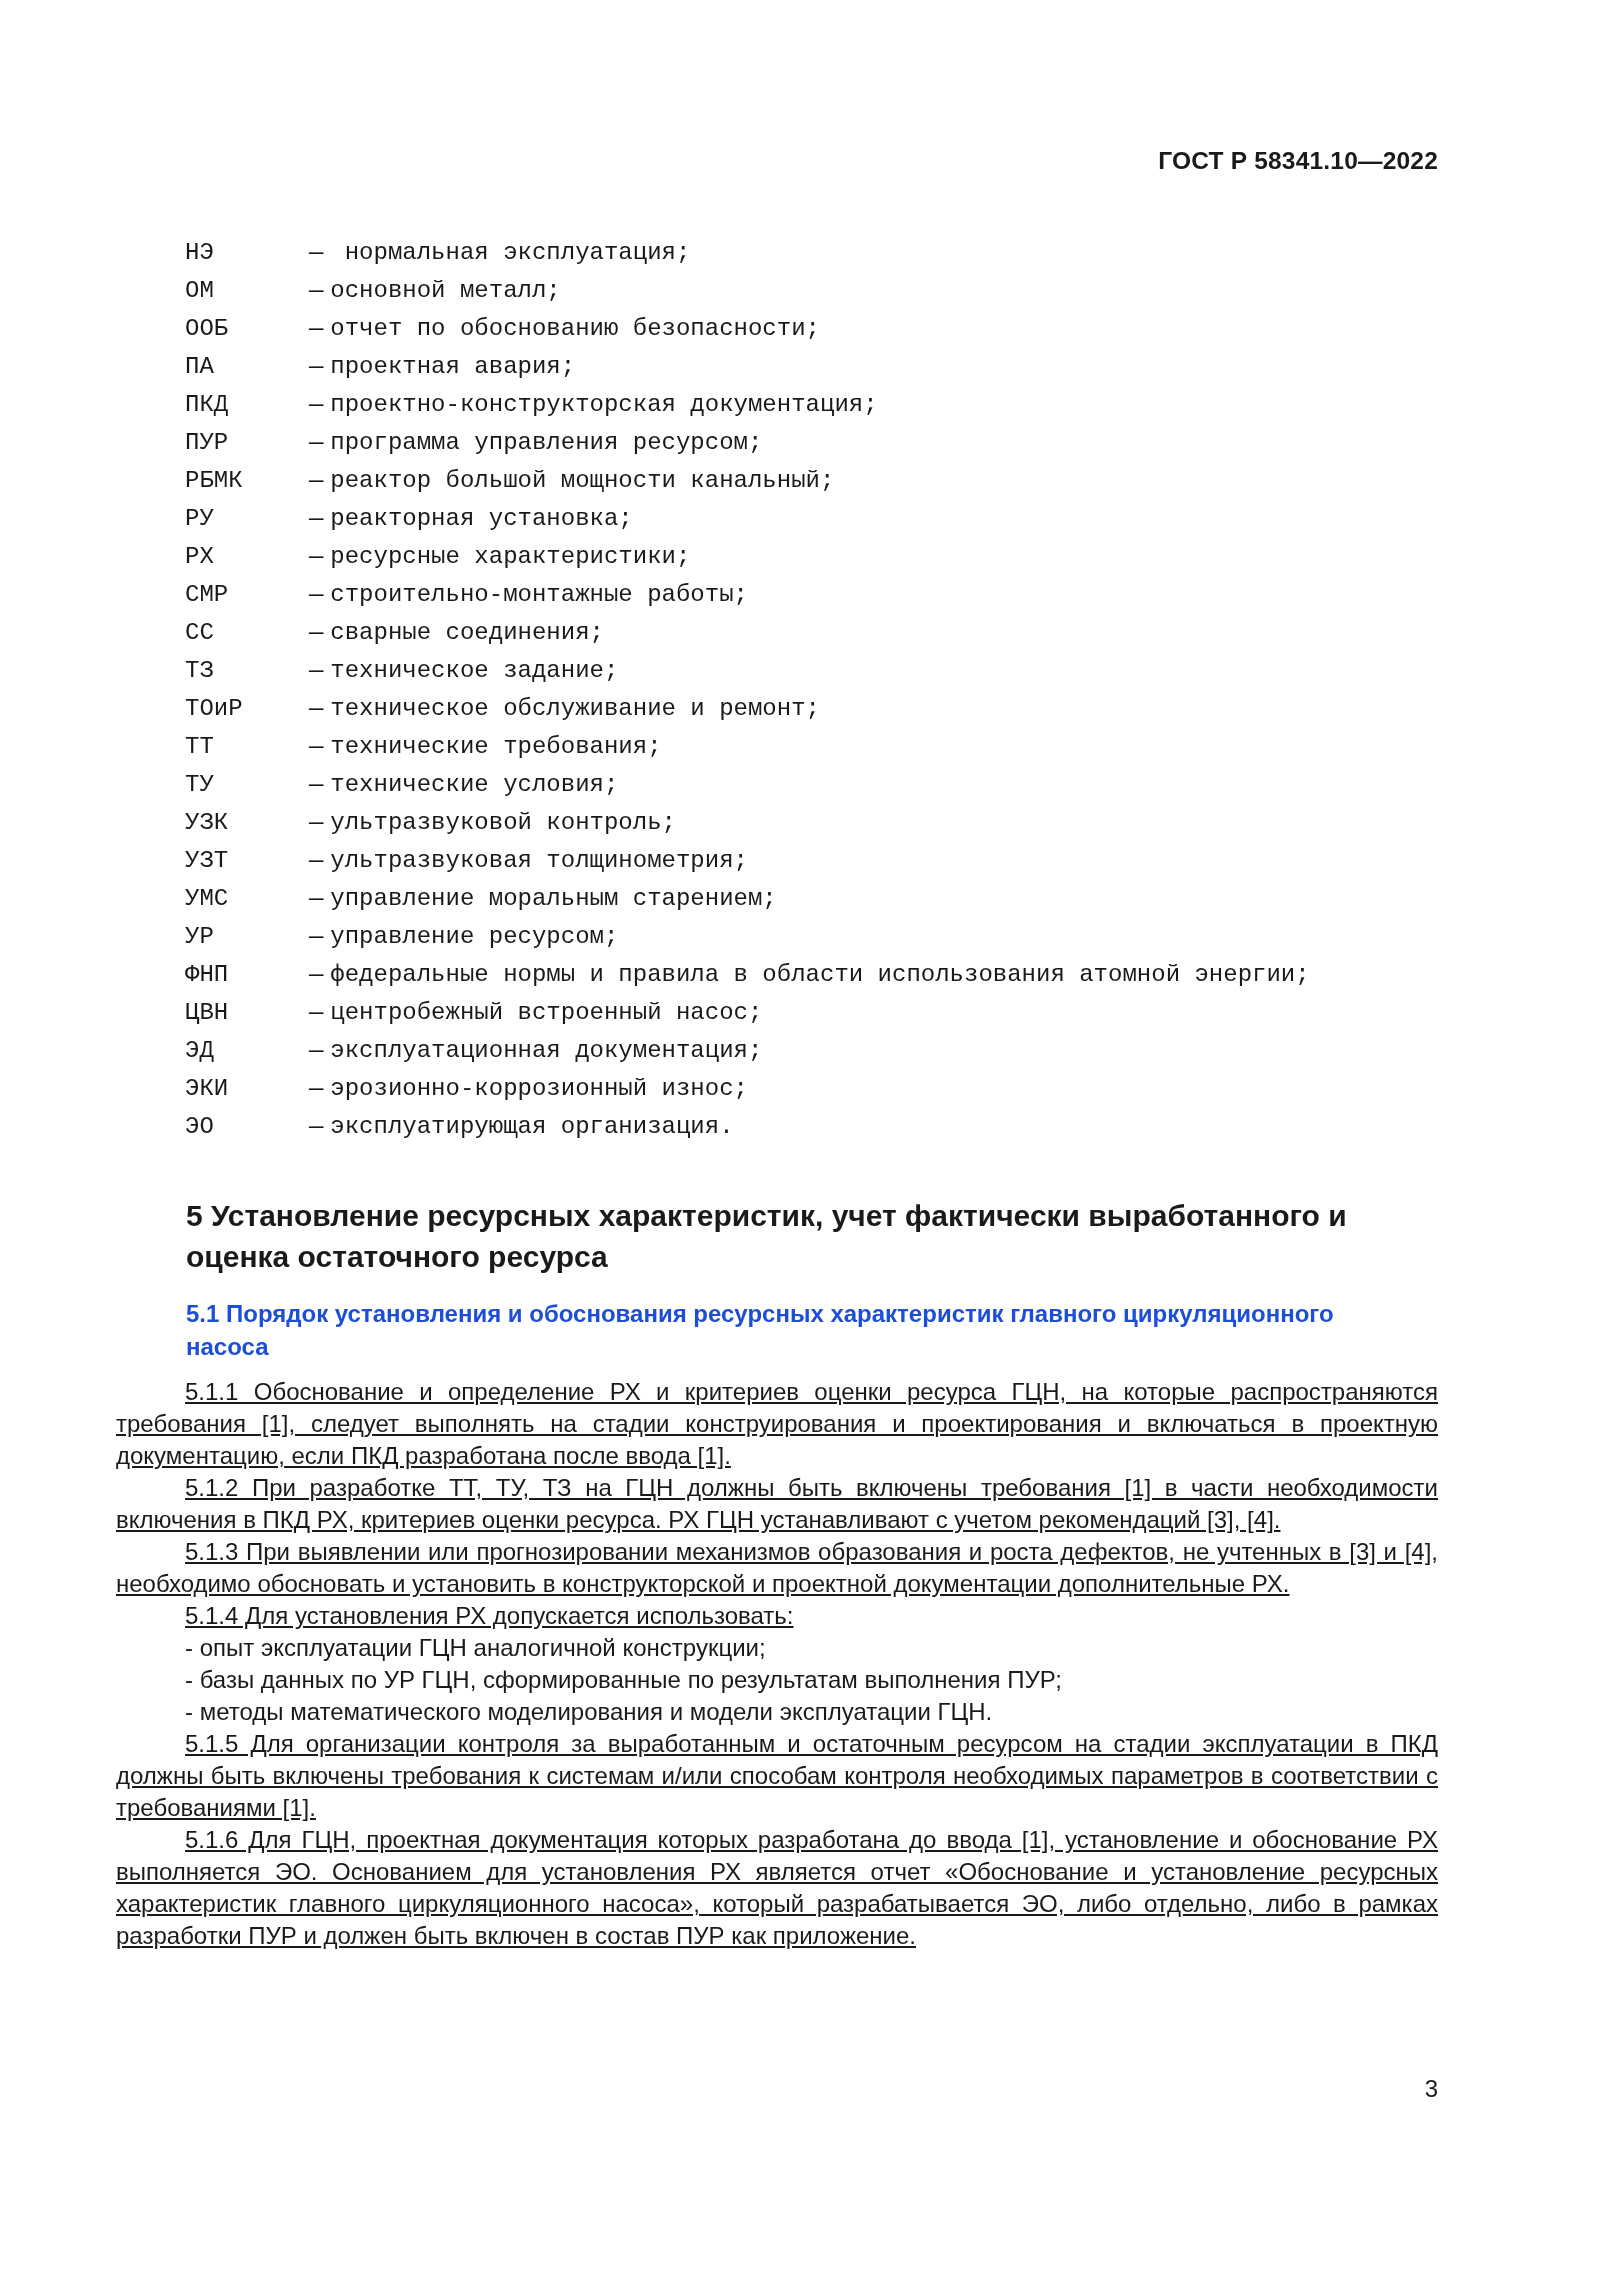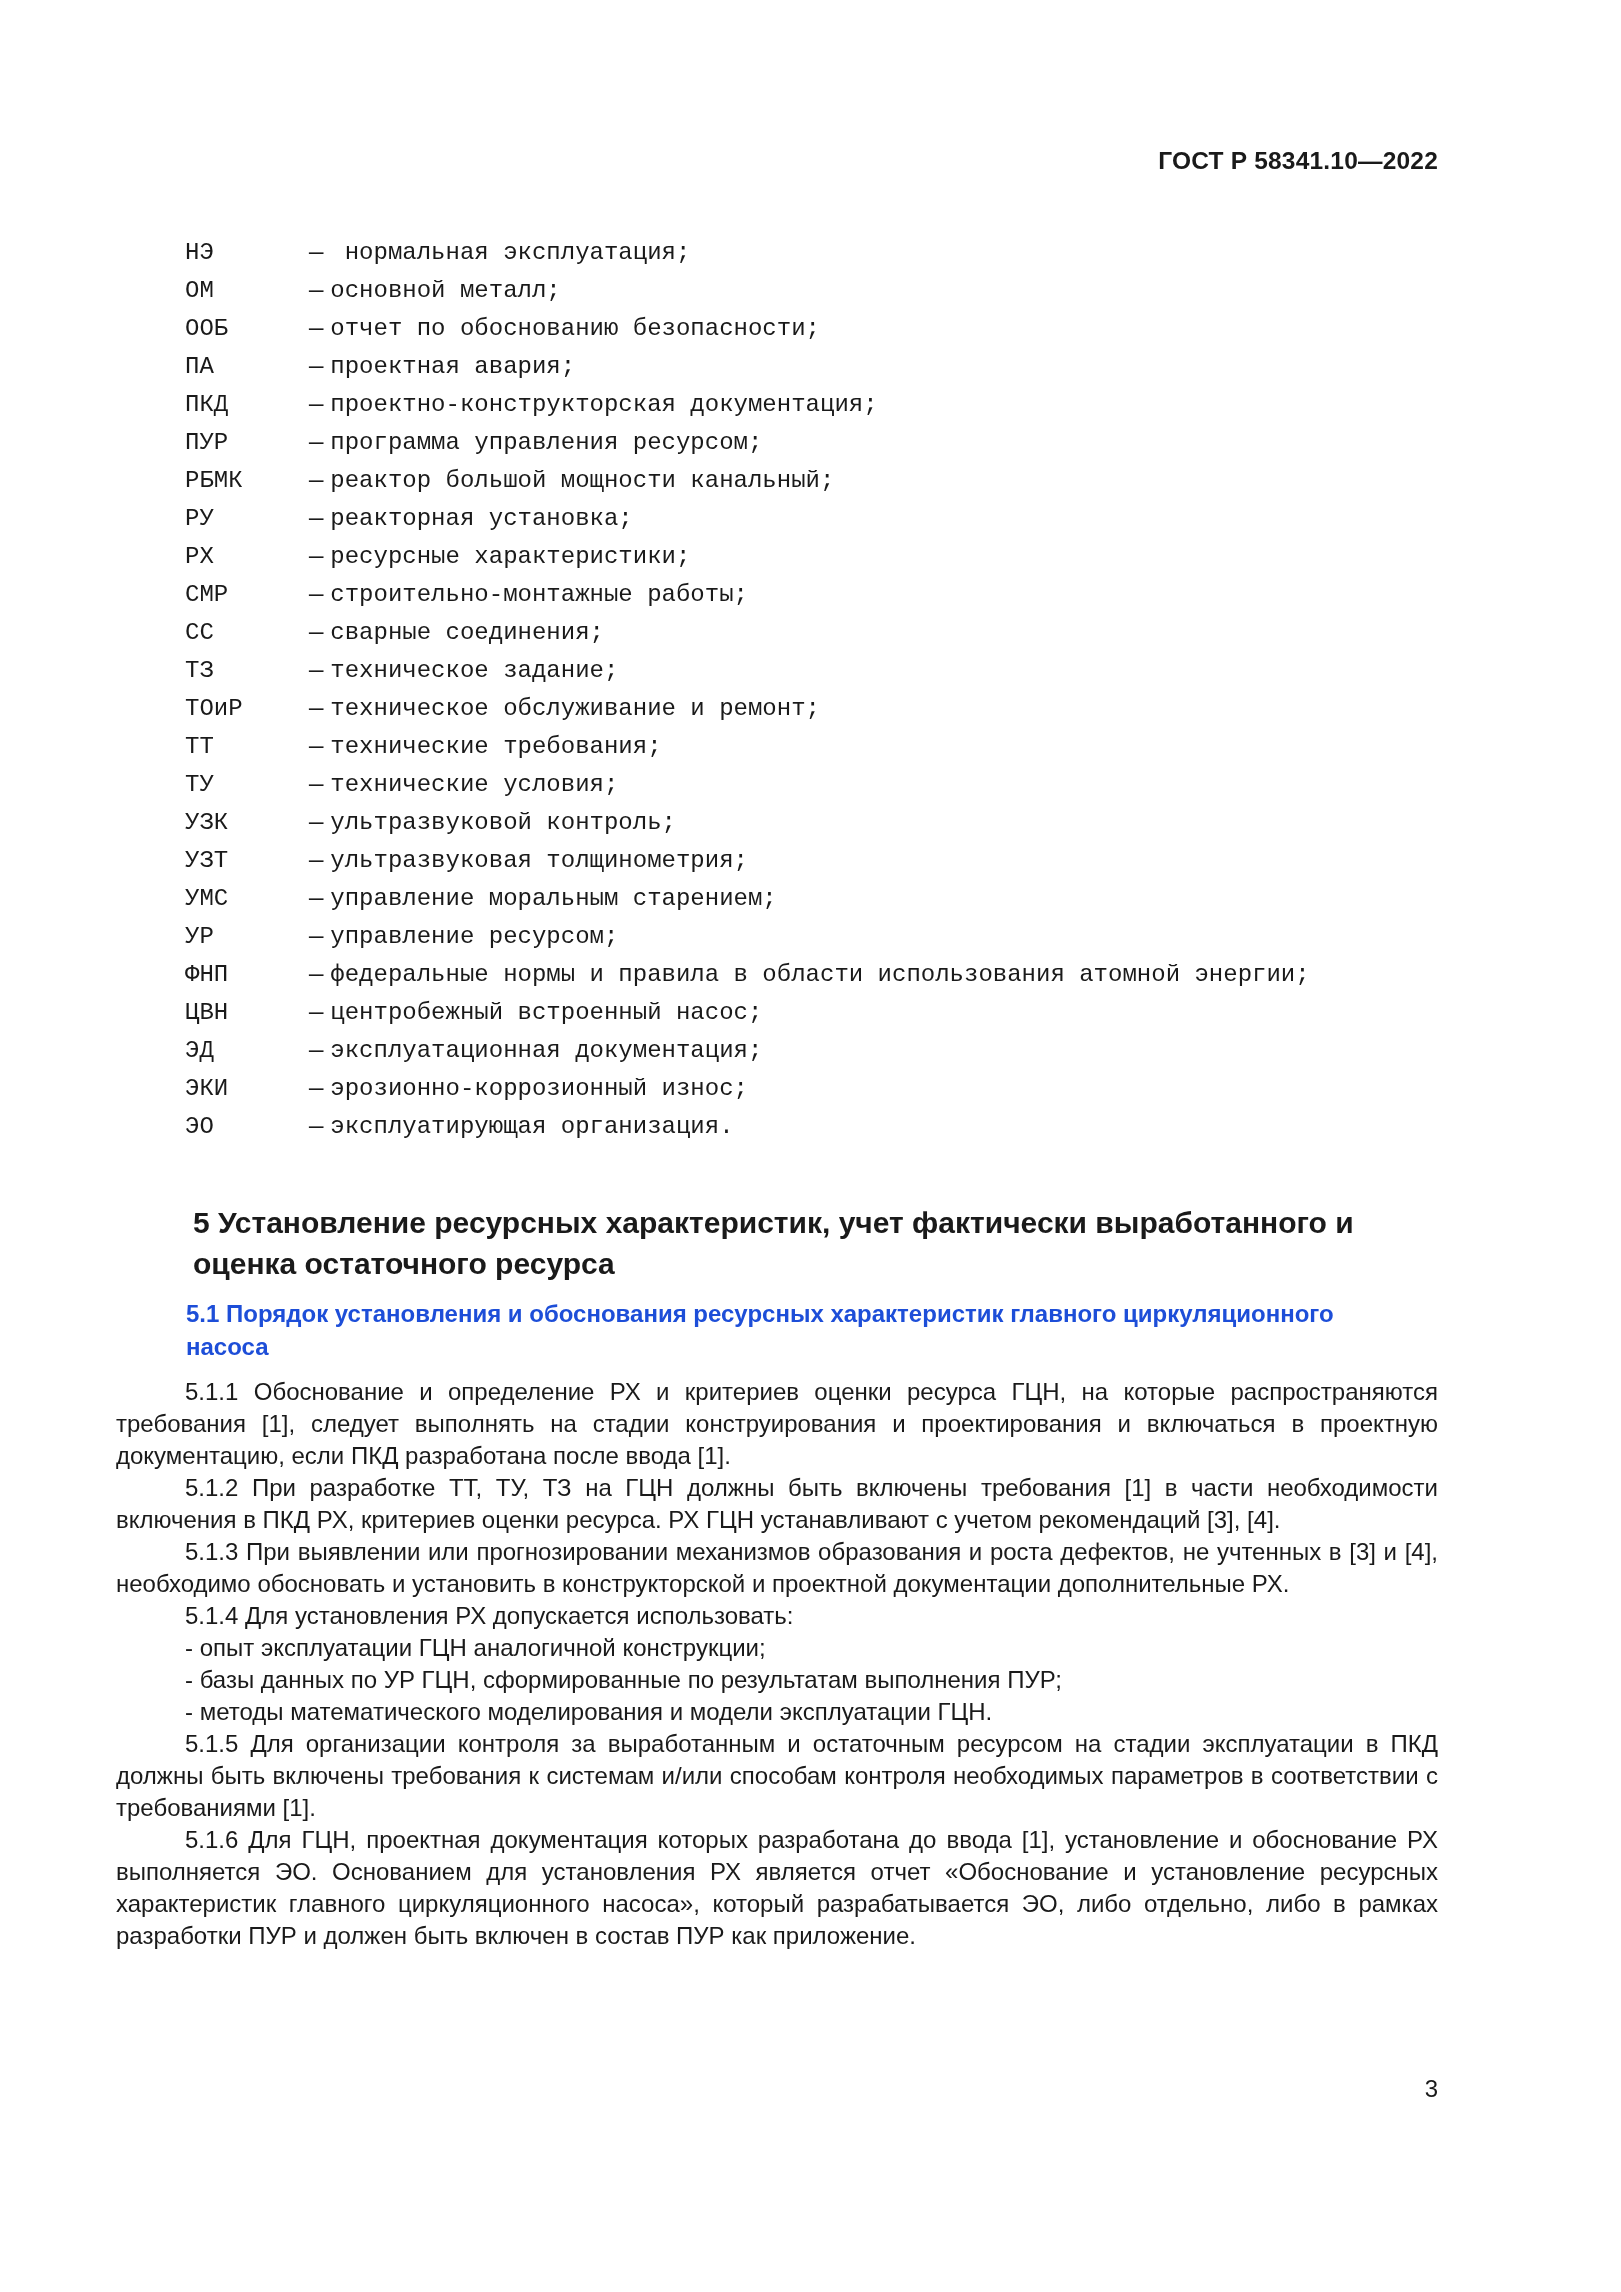--- a/index.html
+++ b/index.html
@@ -235,7 +235,7 @@
       </div>
   </div>
 
-  <h1 class="section-heading" style="margin:7px;">5 Установление ресурсных характеристик, учет фактически выработанного и оценка остаточного ресурса</h1>
+  <h1 class="section-heading" style="margin:0;">5 Установление ресурсных характеристик, учет фактически выработанного и оценка остаточного ресурса</h1>
 
   <h2 class="subsection-heading" style="margin:0;">5.1 Порядок установления и обоснования ресурсных характеристик главного циркуляционного насоса</h2>
 

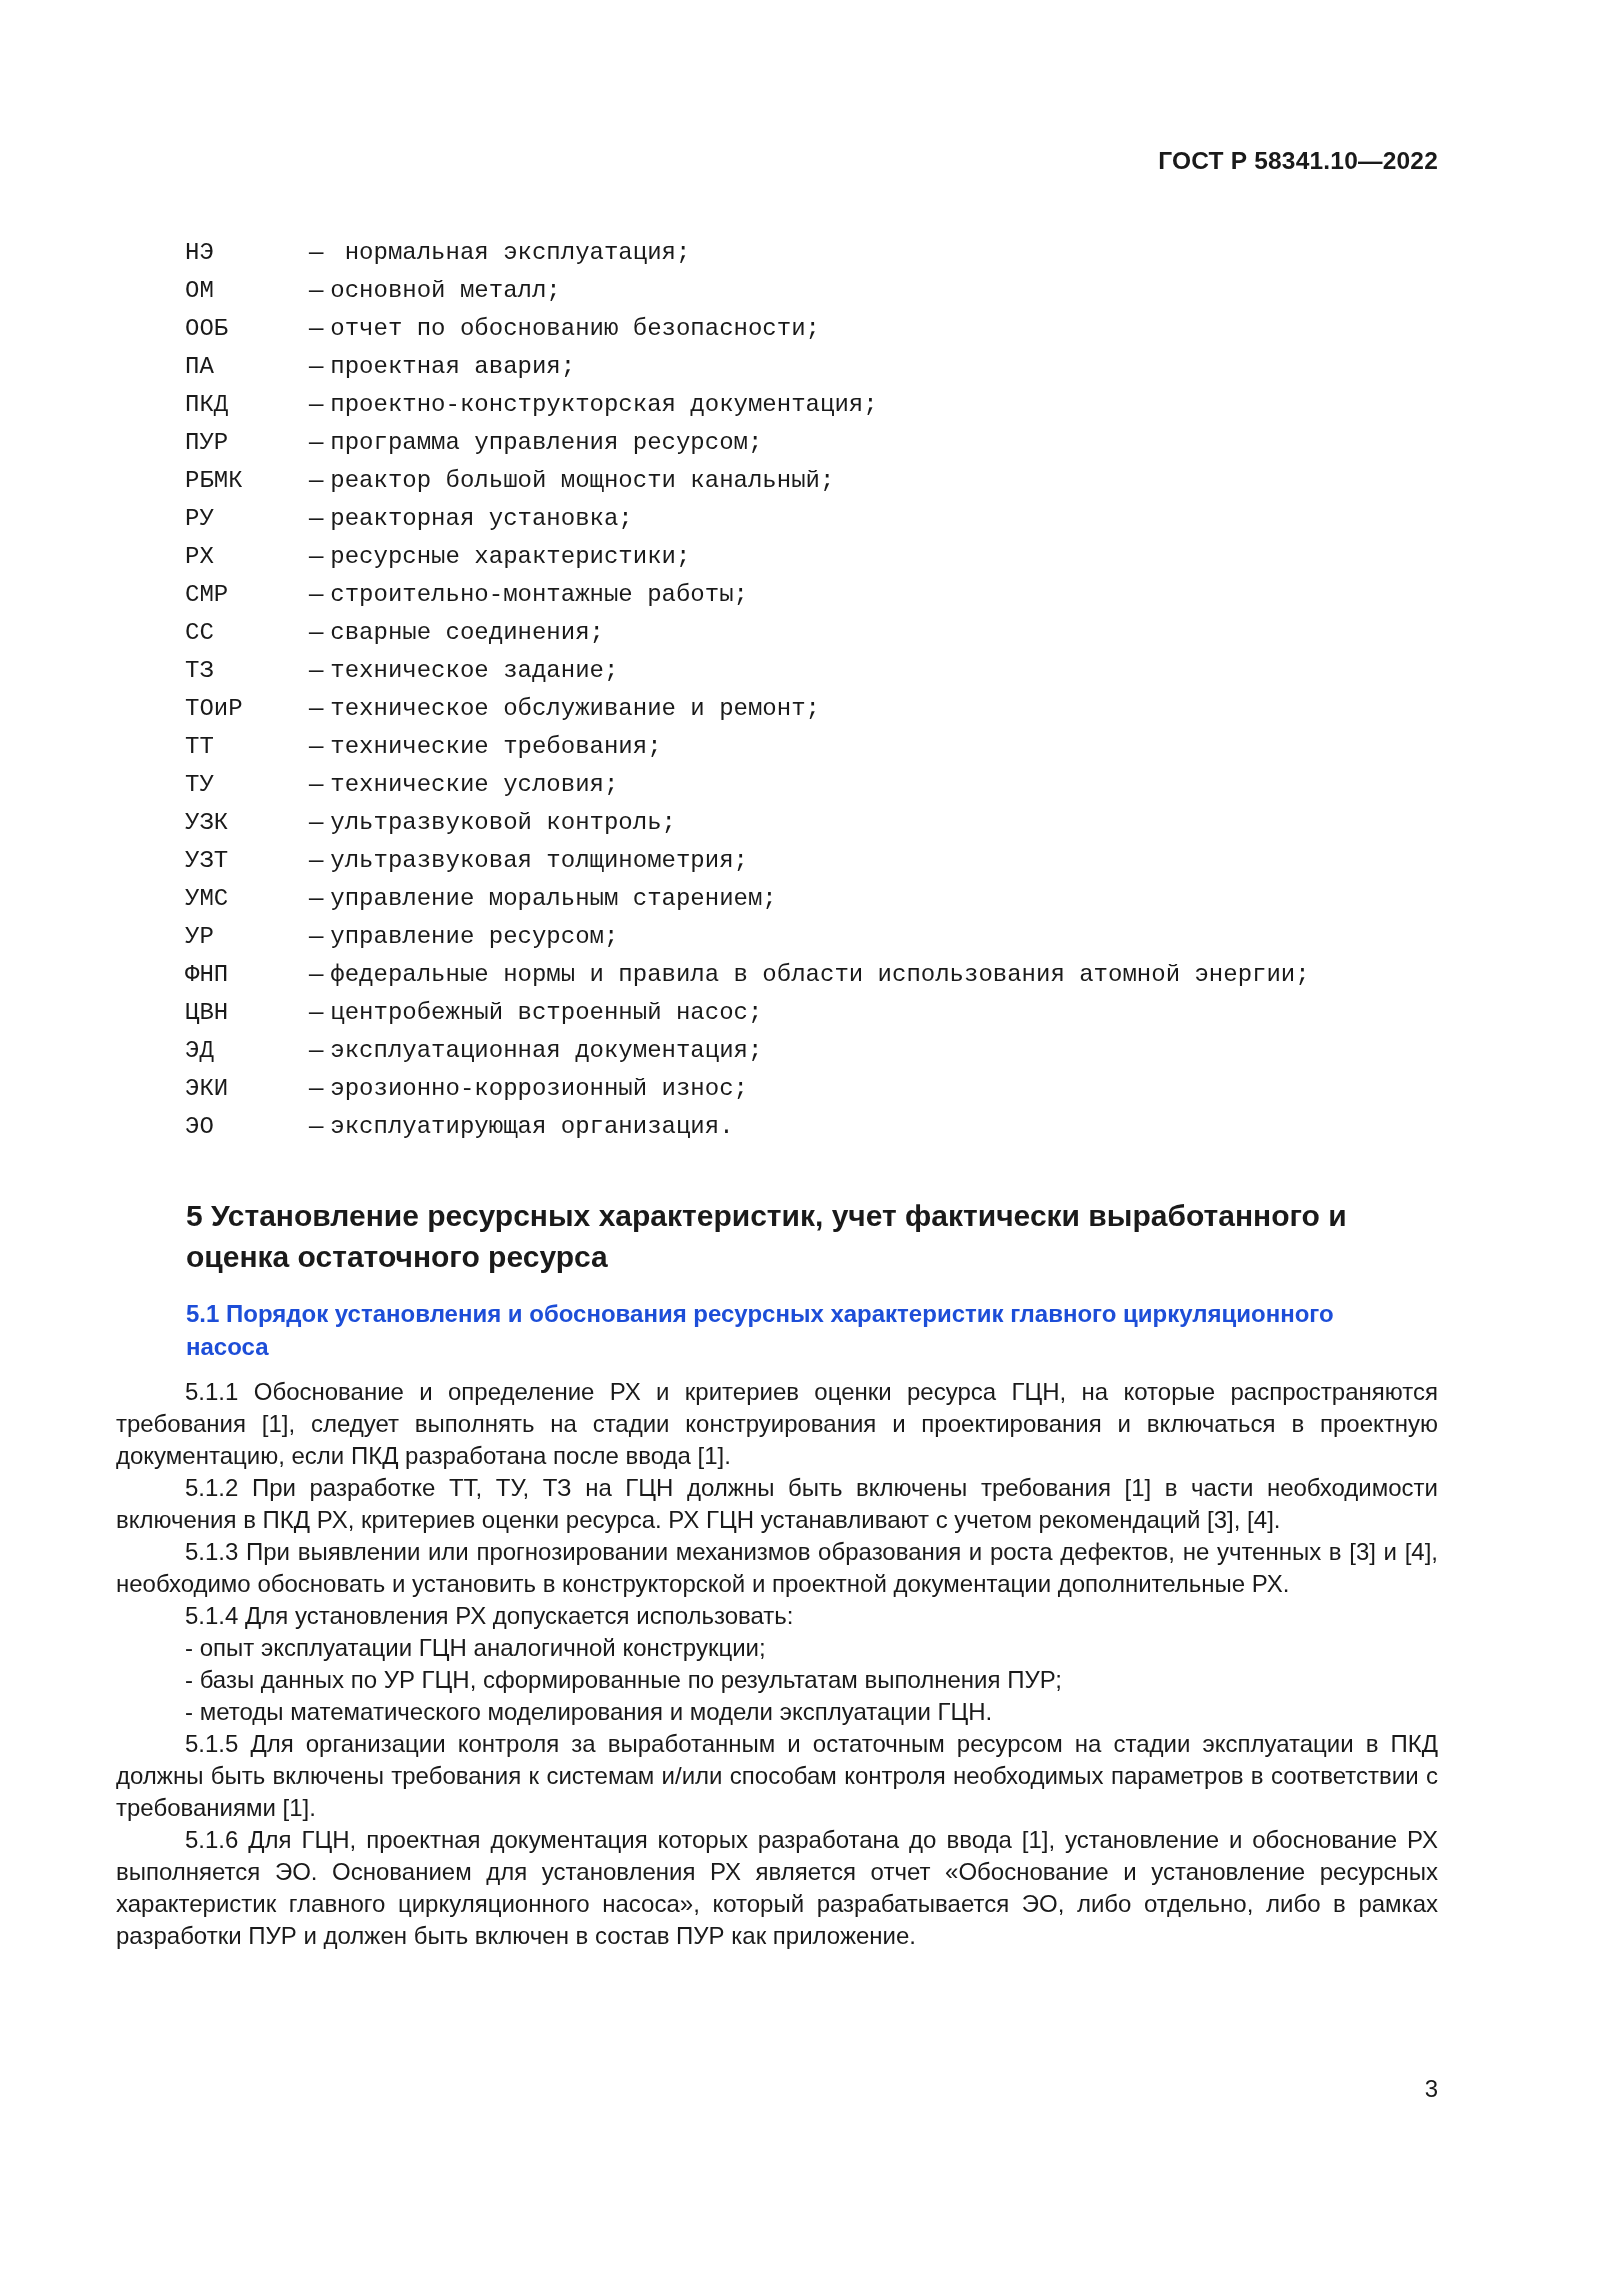--- a/index.html
+++ b/index.html
@@ -92,6 +92,7 @@
       text-indent: 69px;
       text-align: justify;
       text-align-last: left;
+      text-decoration: underline;
     }
     .bullet {
       margin: 0;

